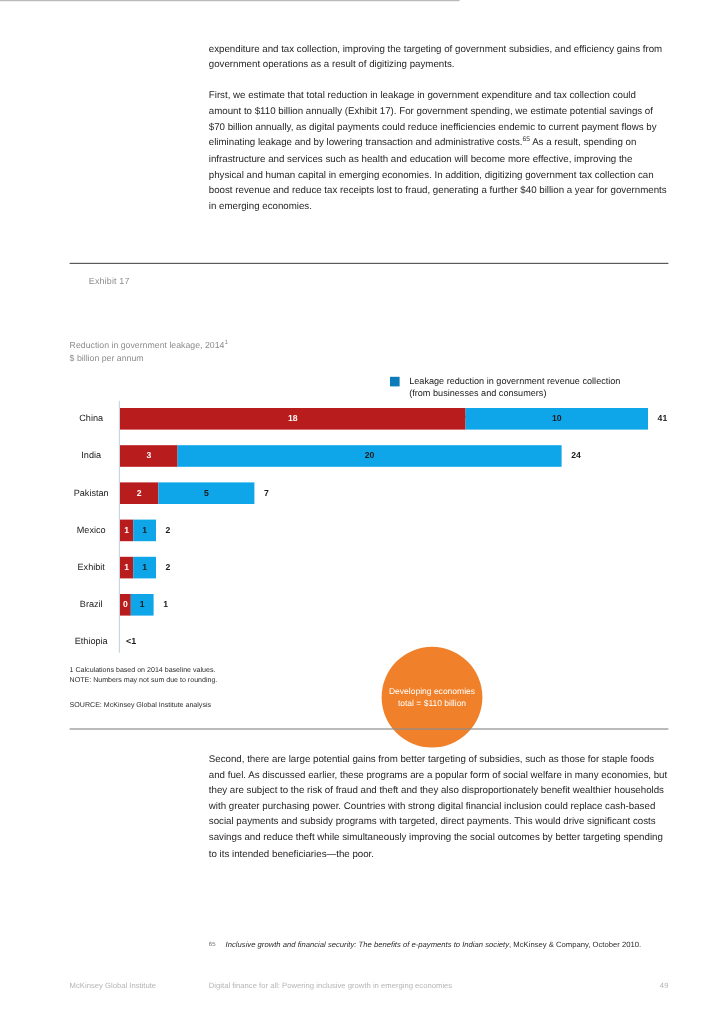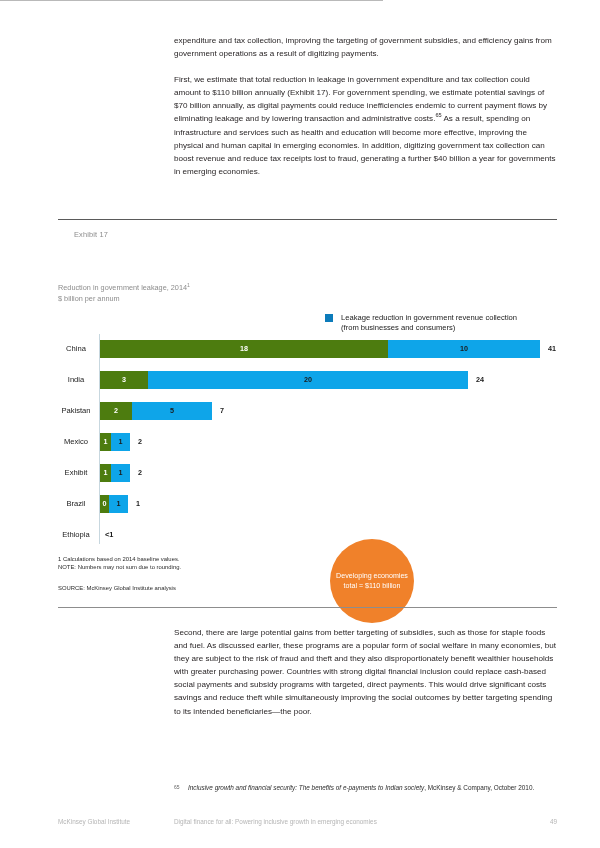--- a/index.html
+++ b/index.html
@@ -182,7 +182,7 @@
     color: #ffffff;
     overflow: hidden;
   }
-  .seg.dark { background: #4d7c0f; }
+  .seg.dark { background: #b91c1c; }
   .seg.light { background: #0ea5e9; color: #1a1a1a; }
   .total {
     position: absolute;

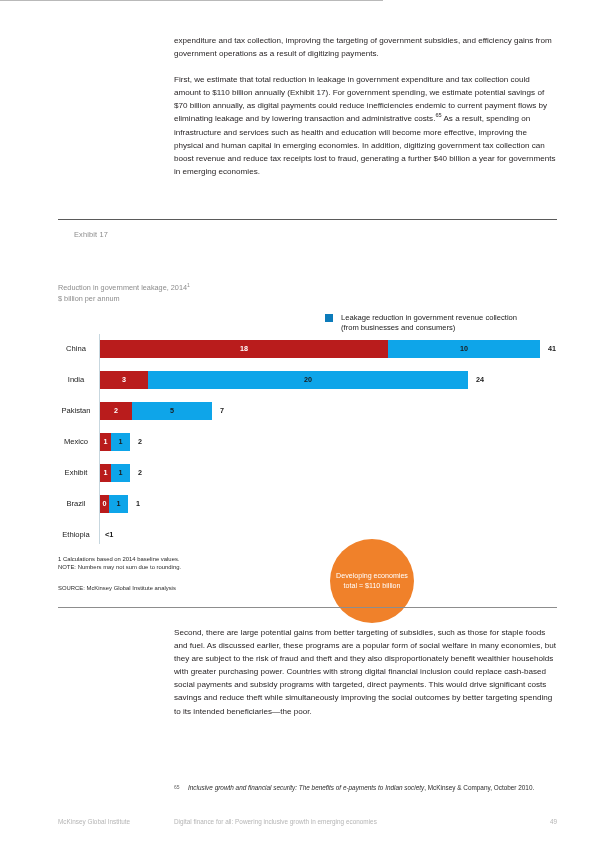--- a/index.html
+++ b/index.html
@@ -208,7 +208,7 @@
   
   .bubble {
     position: absolute;
-    left: 272px;
+    left: 260px;
     top: 205px;
     width: 84px;
     height: 84px;

